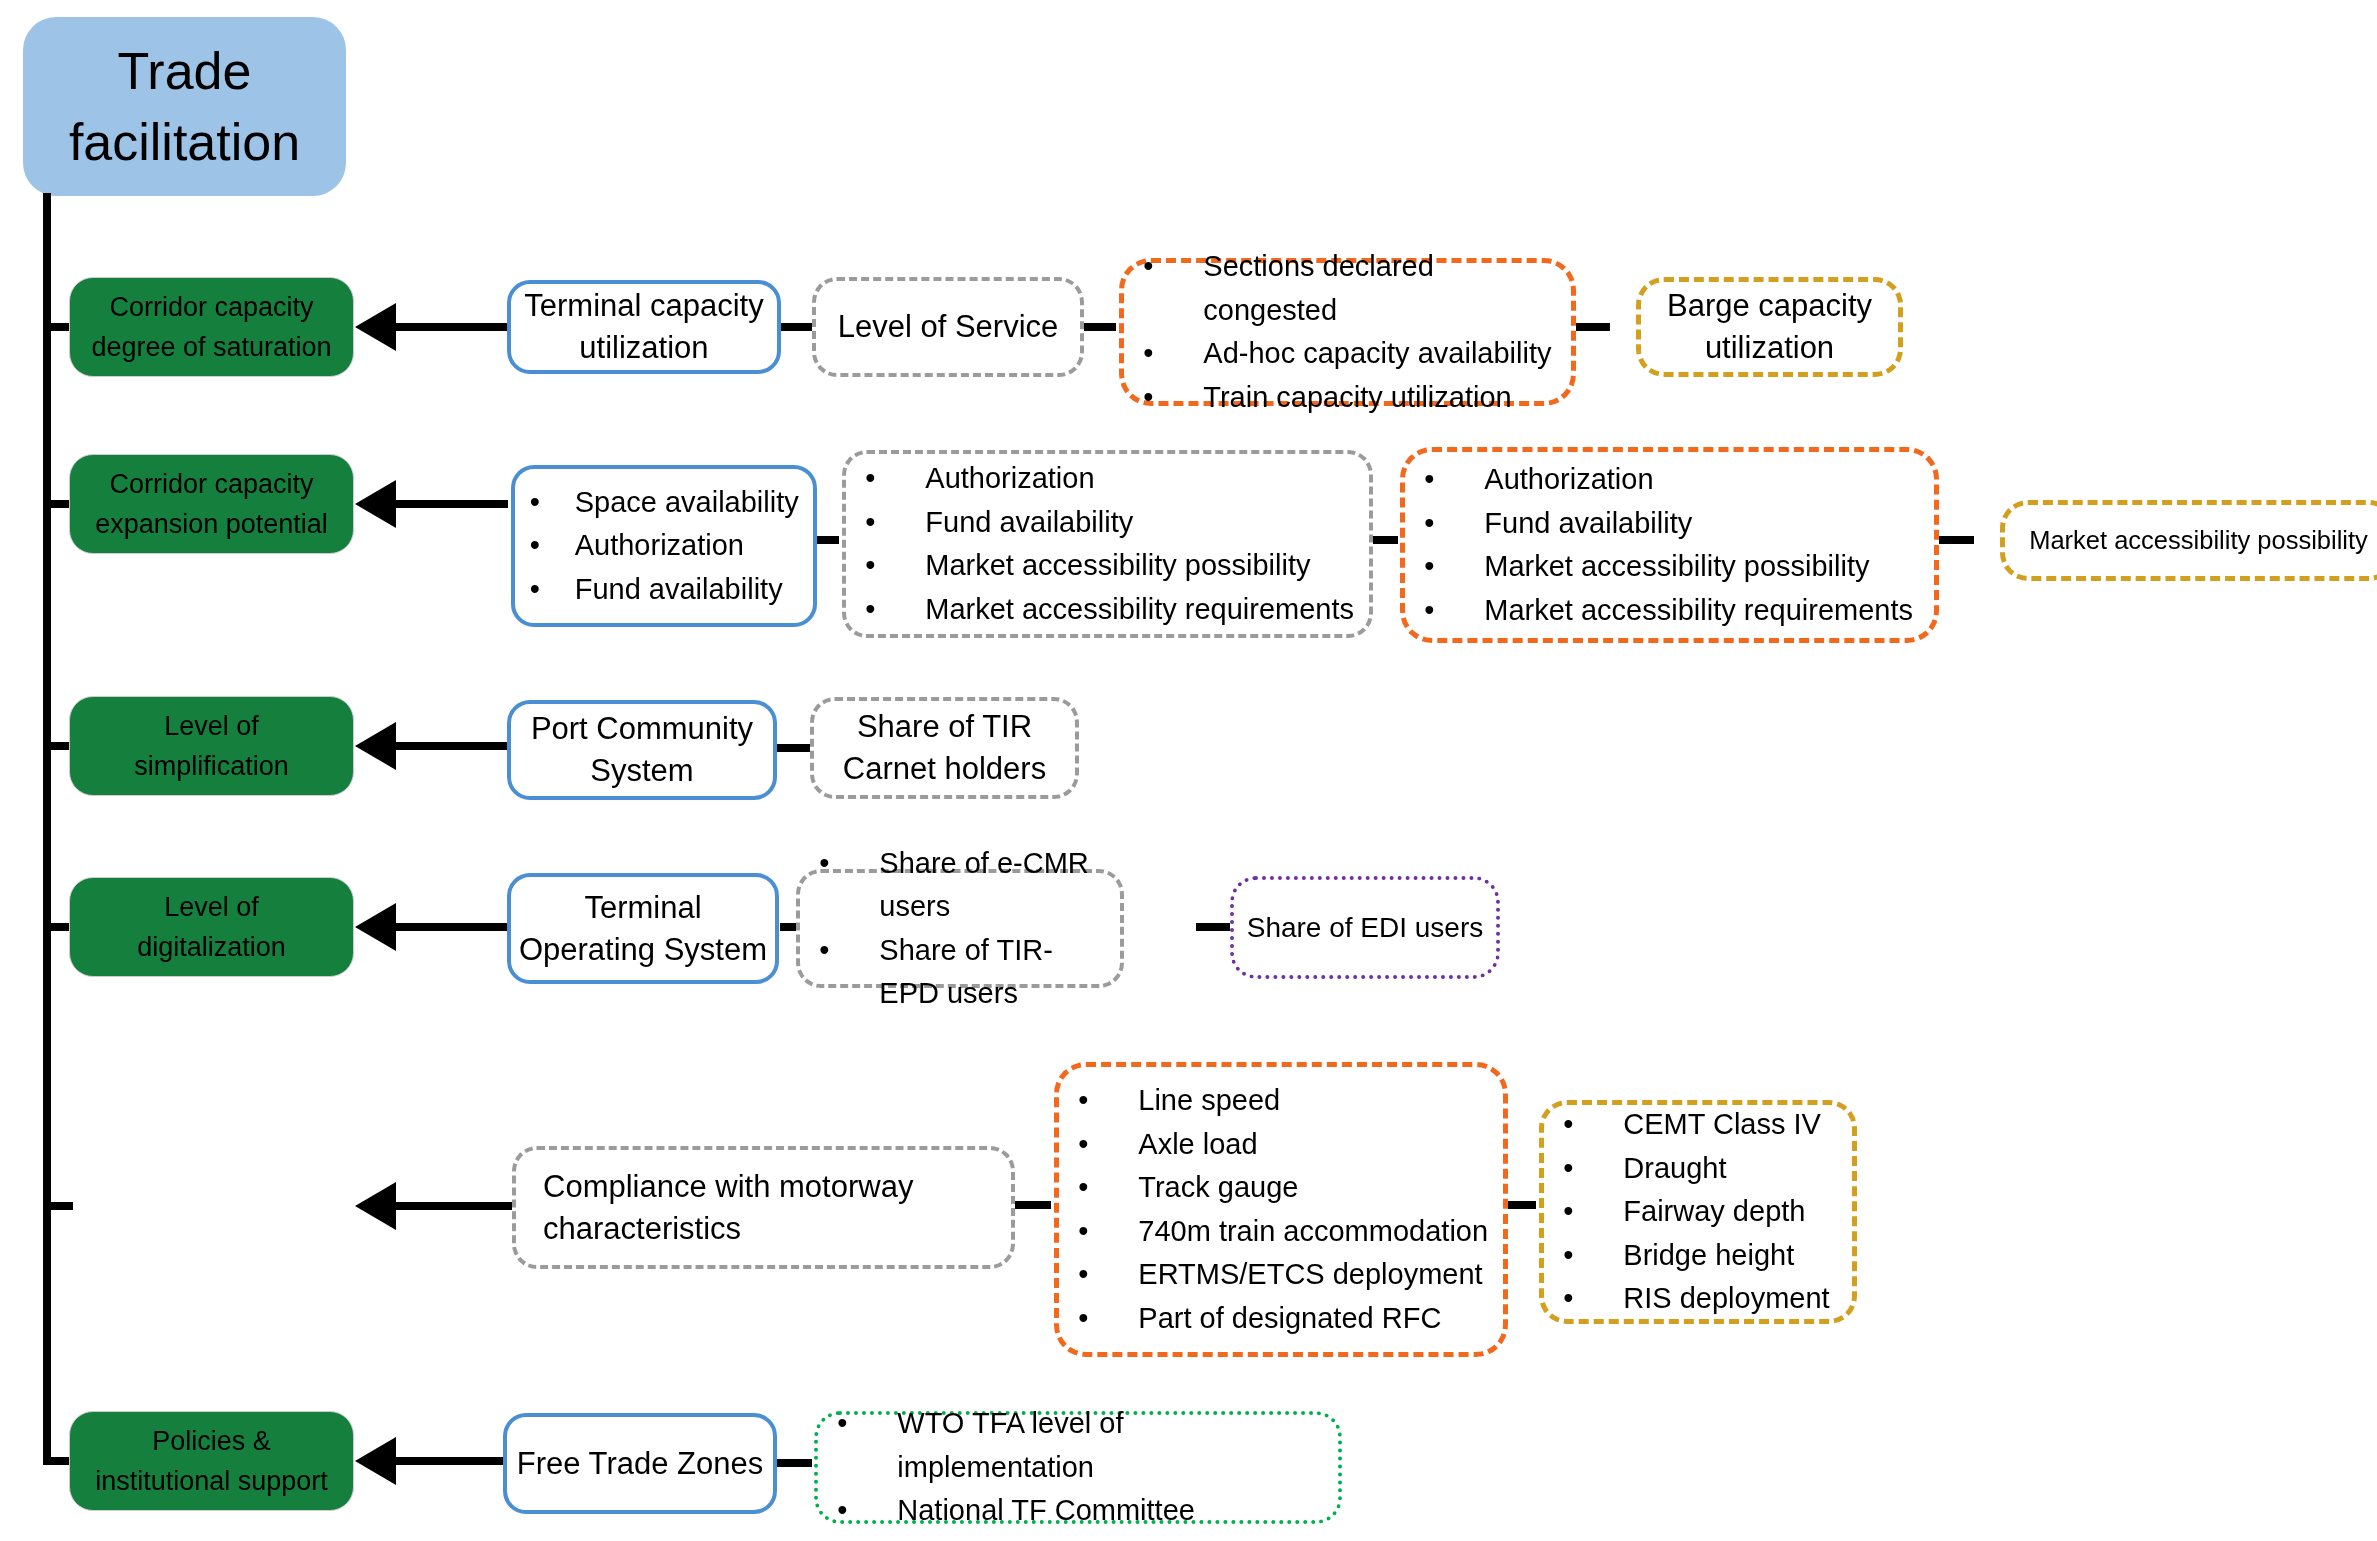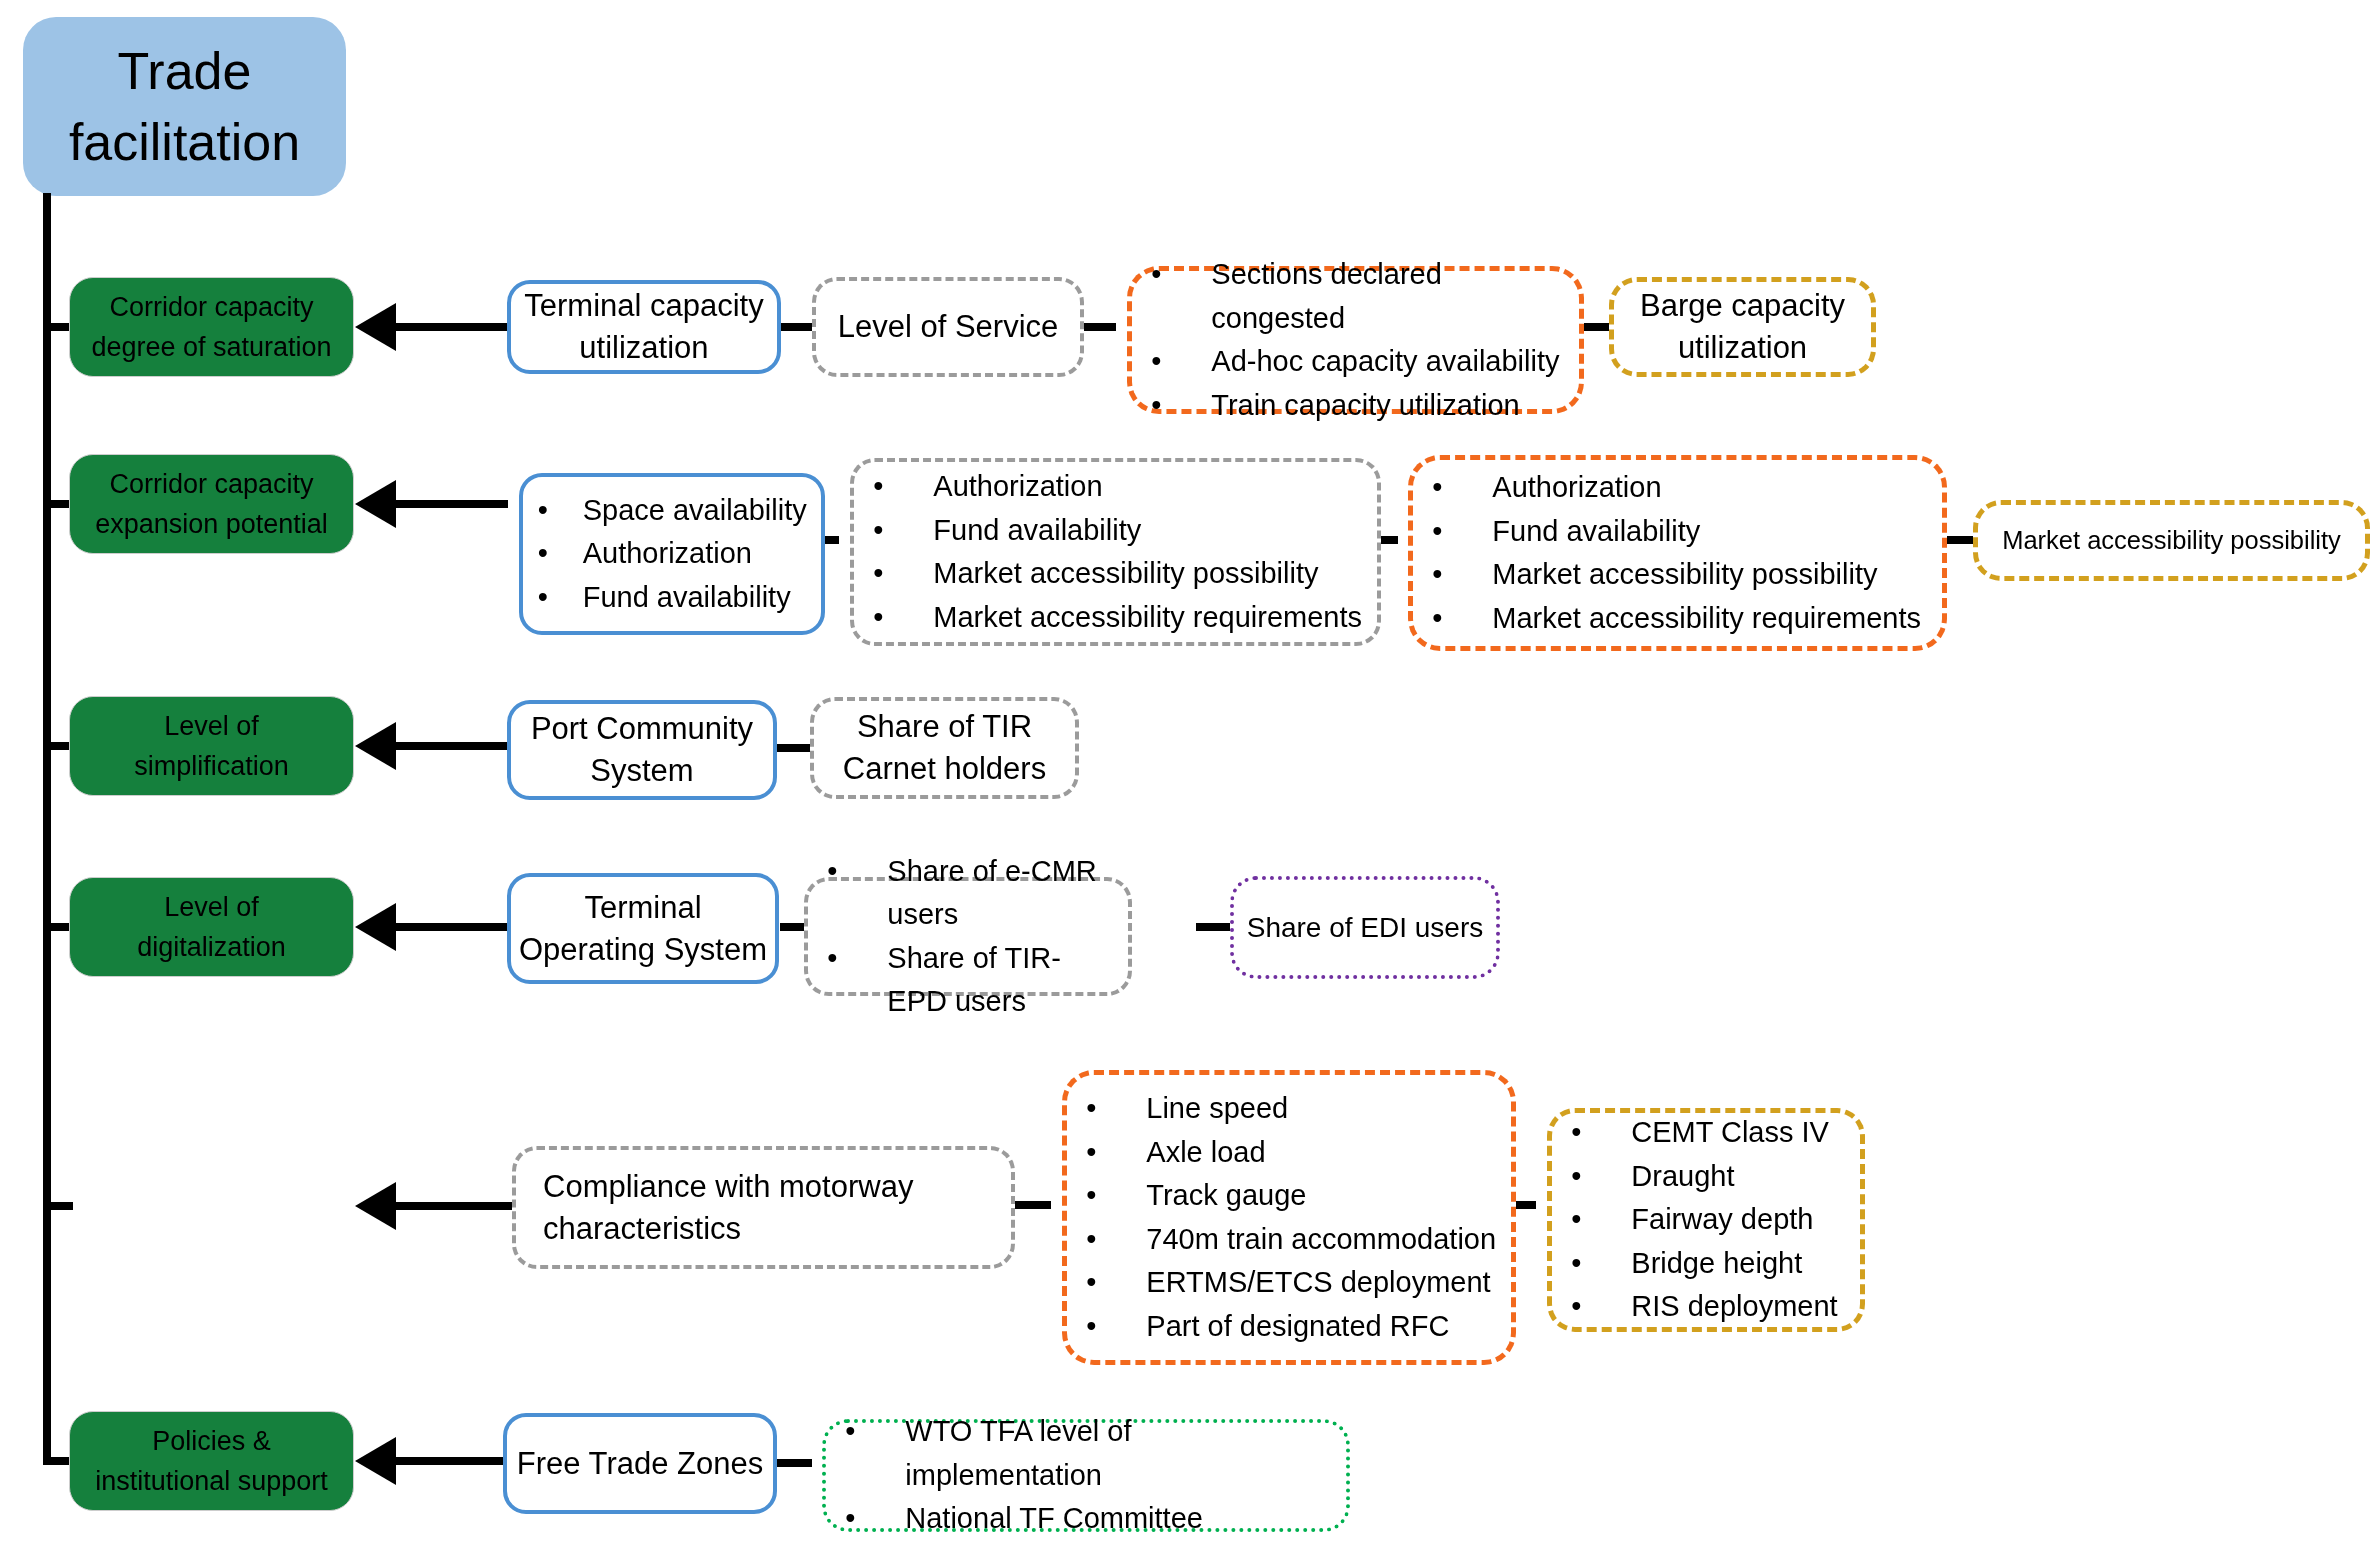--- a/index.html
+++ b/index.html
@@ -17,7 +17,7 @@
   .gold-dashed{border:5.1px dashed #D2A01E;border-radius:28px;font-size:31px;}
   .purple-dotted{border:4.5px dotted #7030A0;border-radius:26px;font-size:28px;}
   .green-dotted{border:4px dotted #00B050;border-radius:26px;}
-  ul.bullets{margin:12px;padding:0 11.3px 0 11.3px;list-style:none;display:flex;flex-direction:column;
+  ul.bullets{margin:4px;padding:0 11.3px 0 11.3px;list-style:none;display:flex;flex-direction:column;
         justify-content:center;align-items:stretch;text-align:left;font-size:29px;line-height:1.5;}
   ul.bullets li{display:flex;align-items:baseline;}
   ul.bullets li::before{content:"\2022";display:inline-block;width:60px;padding-left:8px;flex:0 0 auto;}

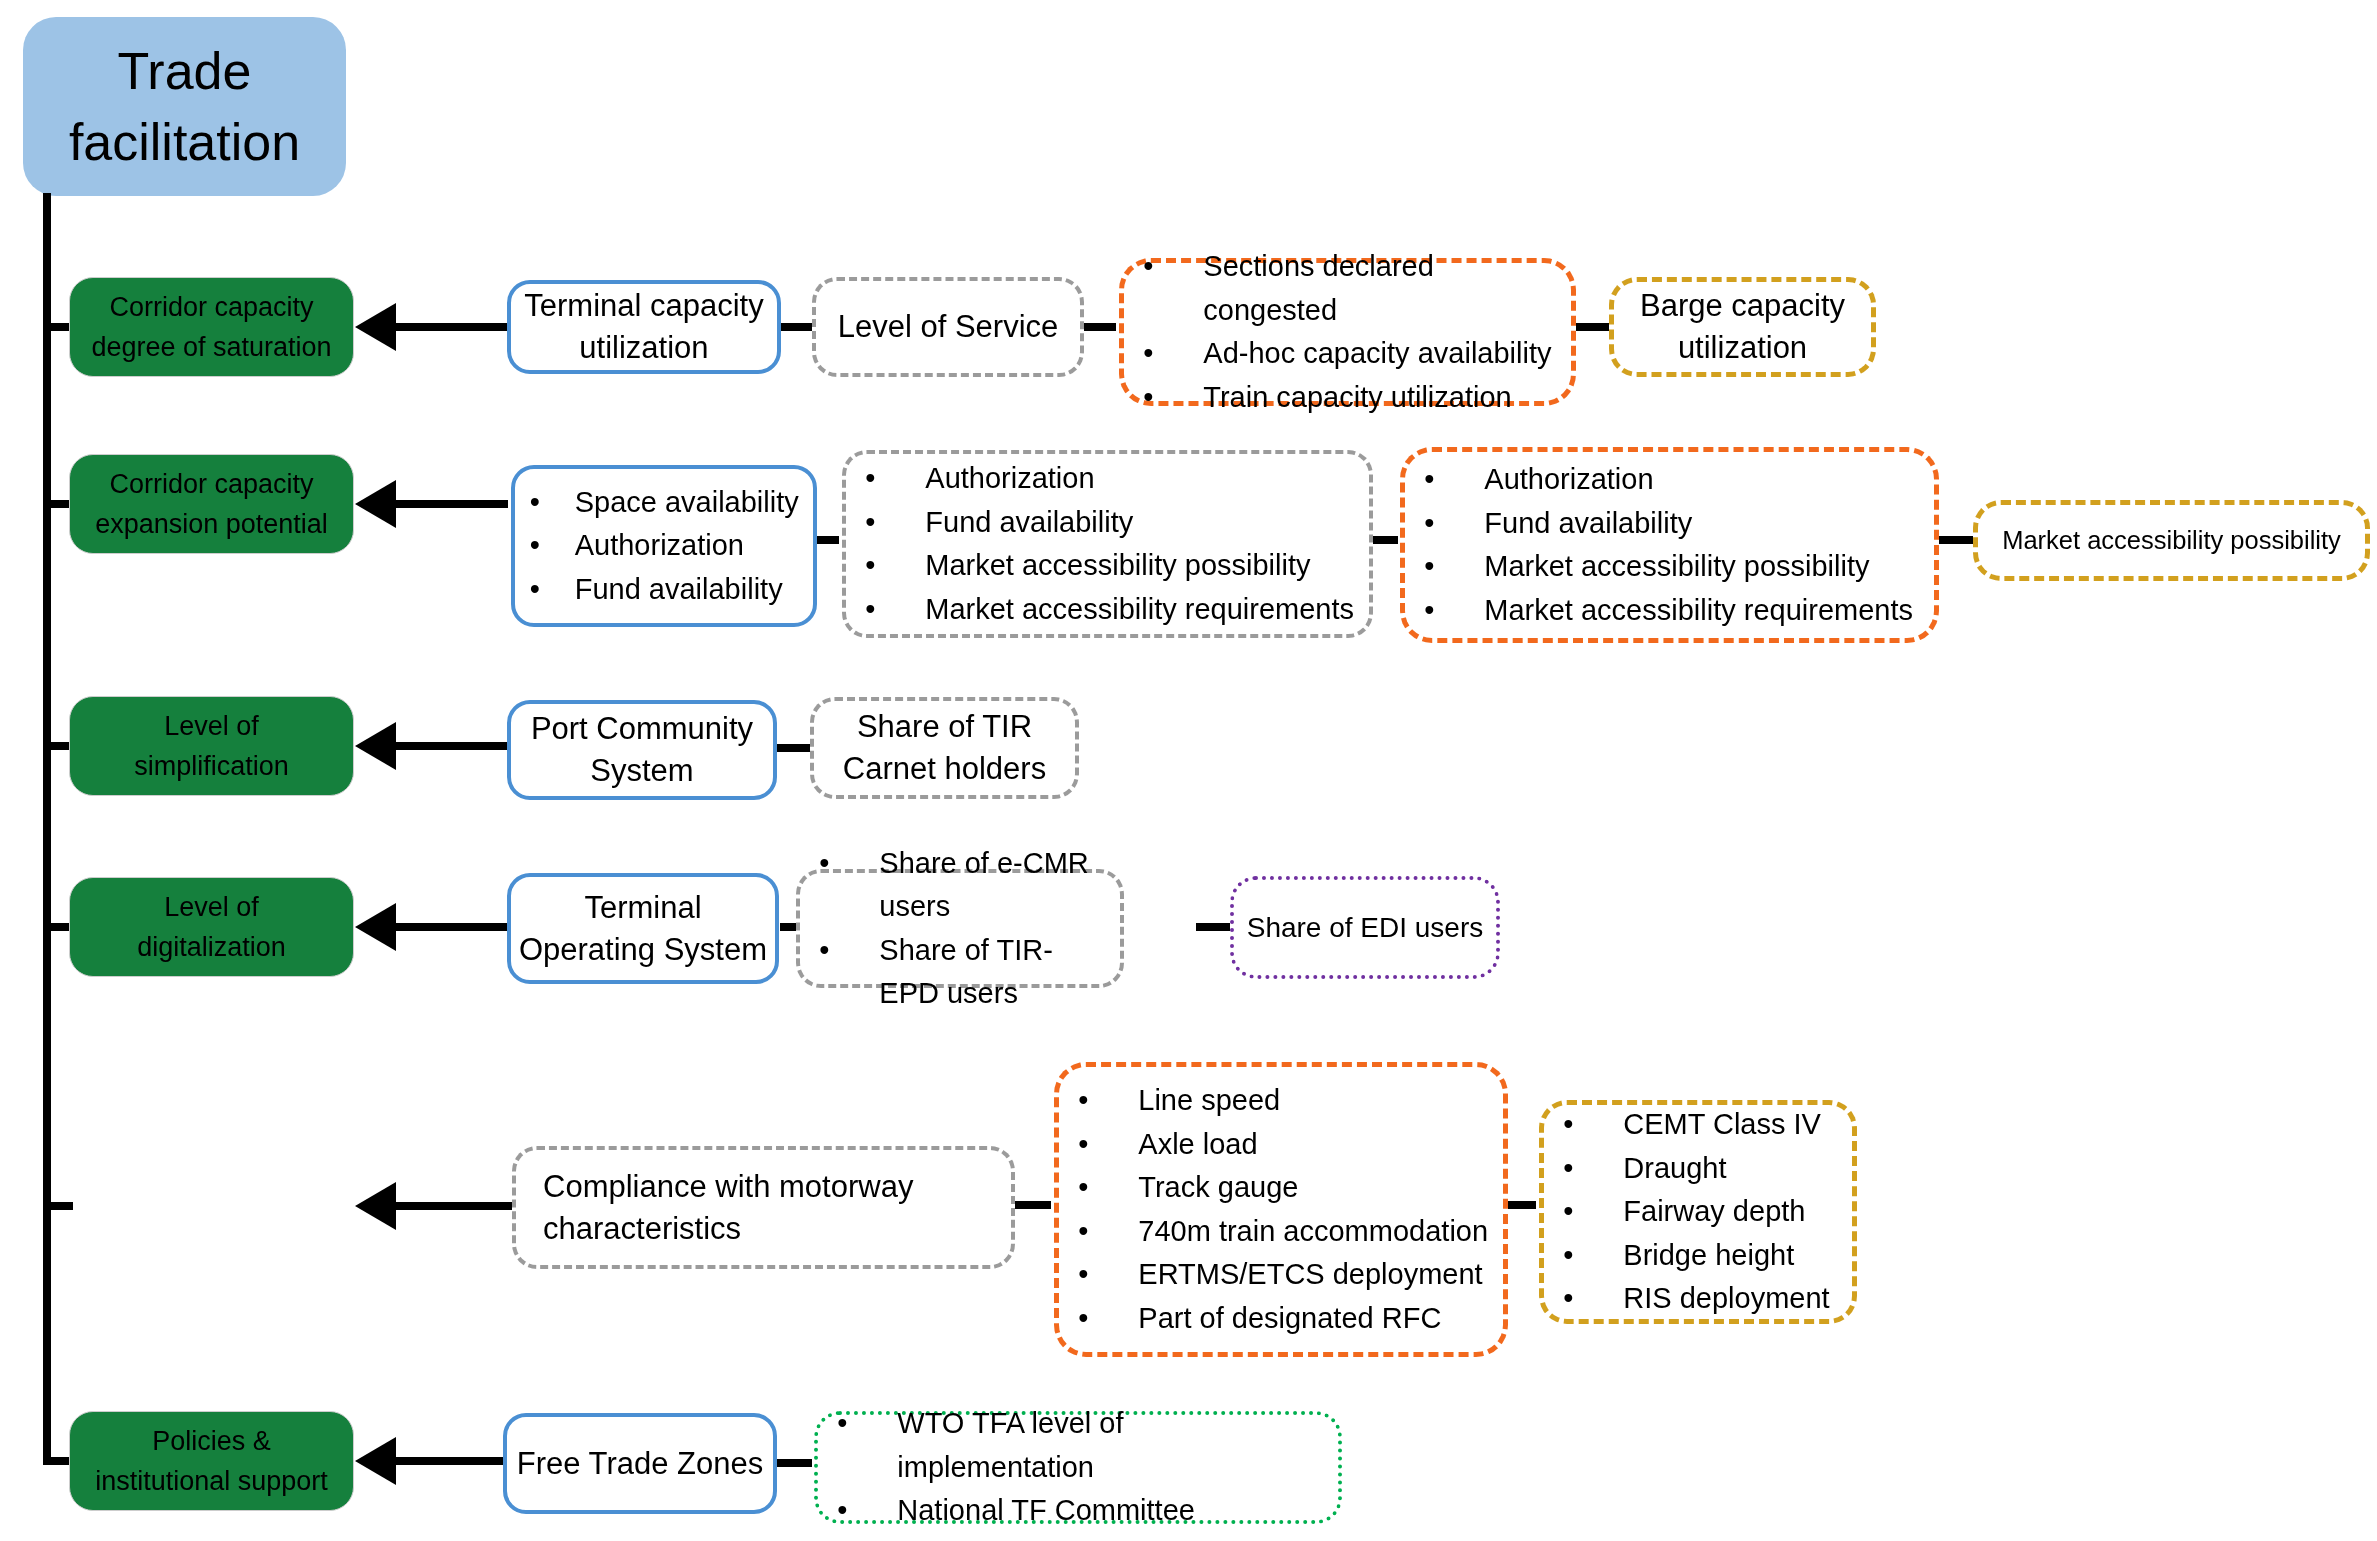--- a/index.html
+++ b/index.html
@@ -14,7 +14,7 @@
   .blue-solid{border:4px solid #4A8FD3;border-radius:23px;font-size:31px;}
   .gray-dashed{border:4px dashed #9B9B9B;border-radius:25px;font-size:31px;}
   .orange-dashed{border:5.7px dashed #F2691D;border-radius:32px;}
-  .gold-dashed{border:5.1px dashed #D2A01E;border-radius:28px;font-size:31px;}
+  .gold-dashed{border:5.1px dashed #D2A01E;border-radius:28px;font-size:31px;margin-left:27px;}
   .purple-dotted{border:4.5px dotted #7030A0;border-radius:26px;font-size:28px;}
   .green-dotted{border:4px dotted #00B050;border-radius:26px;}
   ul.bullets{margin:4px;padding:0 11.3px 0 11.3px;list-style:none;display:flex;flex-direction:column;

